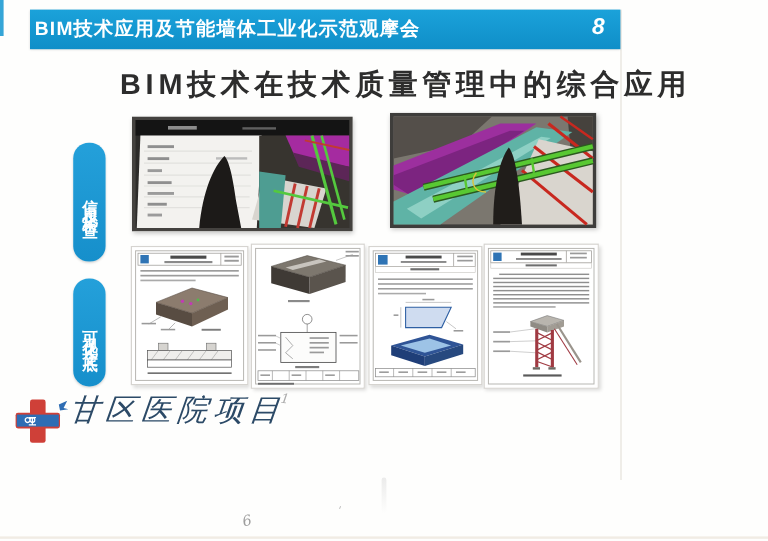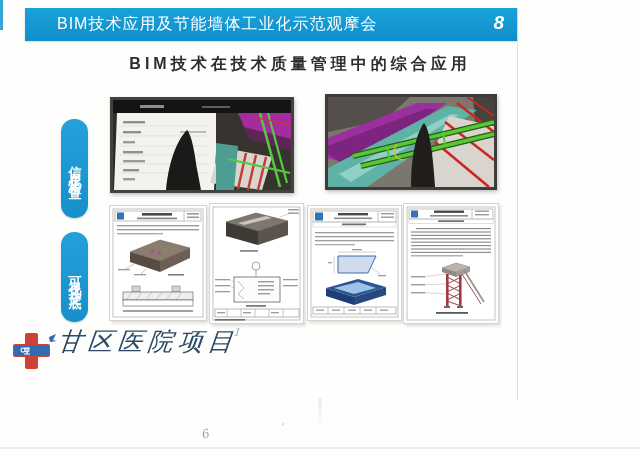--- a/index.html
+++ b/index.html
@@ -15,7 +15,7 @@
   .header-bar{position:absolute;left:25px;top:8px;width:492px;height:33px;
     background:linear-gradient(180deg,#1ba2da 0%,#0f8ec8 100%);
     color:#fff;display:flex;align-items:center;box-shadow:0 1px 2px rgba(0,0,0,.15);}
-  .header-title{font-size:16px;font-weight:normal;padding-left:32px;letter-spacing:1px;white-space:nowrap;}
+  .header-title{font-size:16px;font-weight:bold;padding-left:4px;letter-spacing:1px;white-space:nowrap;}
   .header-page{position:absolute;right:13px;top:4px;font-size:19px;font-weight:bold;font-style:italic;}
 
   

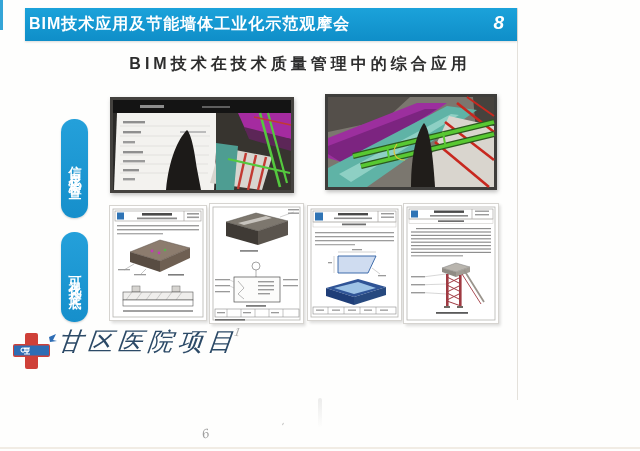--- a/index.html
+++ b/index.html
@@ -20,7 +20,7 @@
 
   
   .slide-title{position:absolute;left:100px;top:54px;width:400px;text-align:center;
-    font-size:16px;font-weight:bold;letter-spacing:4px;color:#2d2d2d;white-space:nowrap;}
+    font-size:24px;font-weight:bold;letter-spacing:4px;color:#2d2d2d;white-space:nowrap;}
 
   
   .pill{position:absolute;left:61px;width:27px;background:linear-gradient(180deg,#24a0da,#168fcb);

